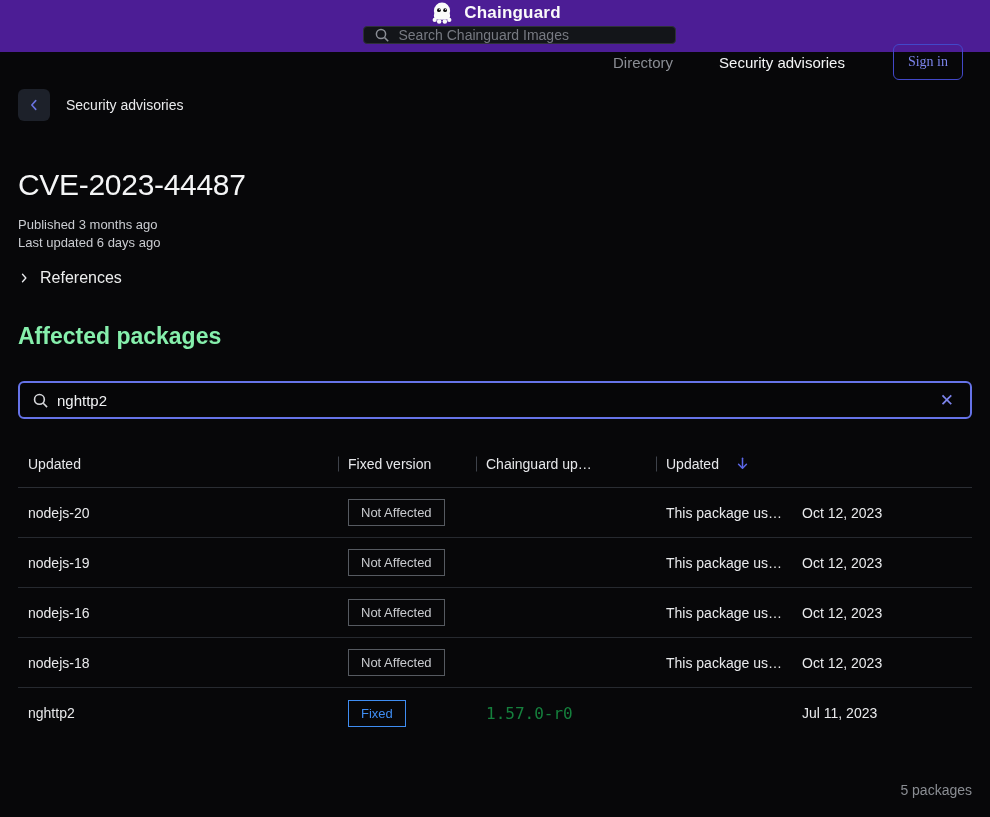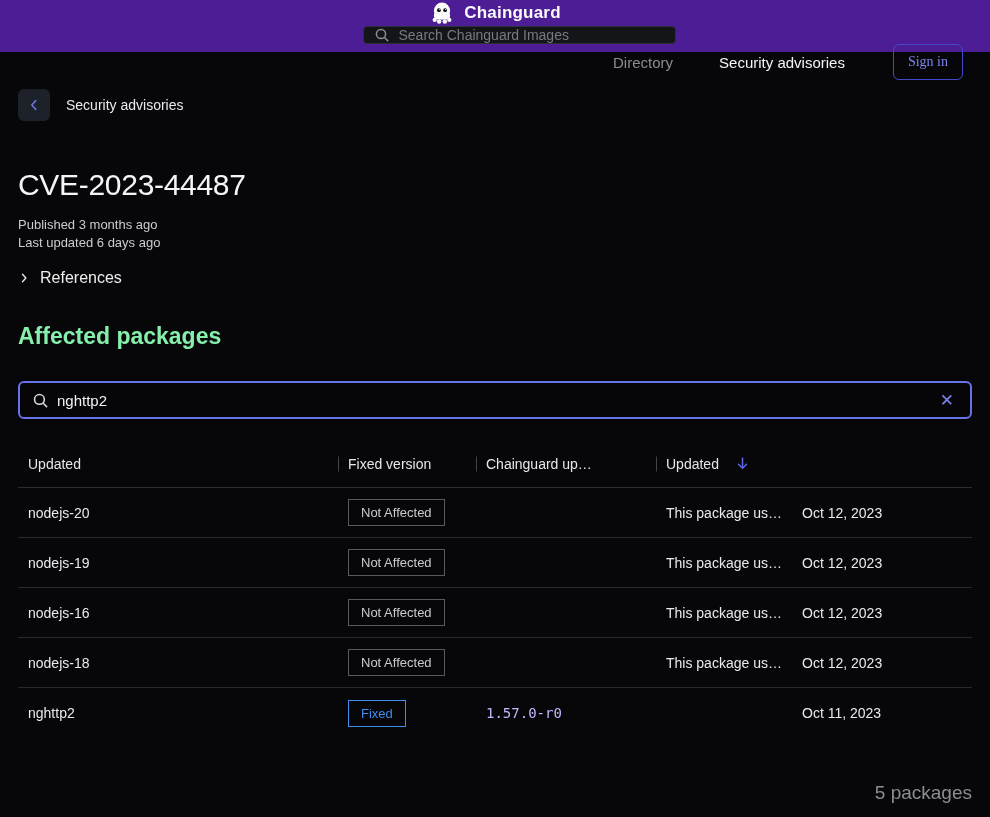--- a/index.html
+++ b/index.html
@@ -105,7 +105,7 @@
   .trow{height:50px;border-bottom:1px solid var(--row-divider);}
   .trow:last-child{border-bottom:none;}
   .td{padding-left:10px;font-size:14px;color:#e9eaec;}
-  .td.mono{font-family:"DejaVu Sans Mono",monospace;font-size:14px;color:#c4b5fd;}
+  .td.mono{font-family:"DejaVu Sans Mono",monospace;font-size:16px;color:#15803d;}
   .badge{
     display:inline-block;border-radius:0;
     padding:5px 12px;font-size:13px;

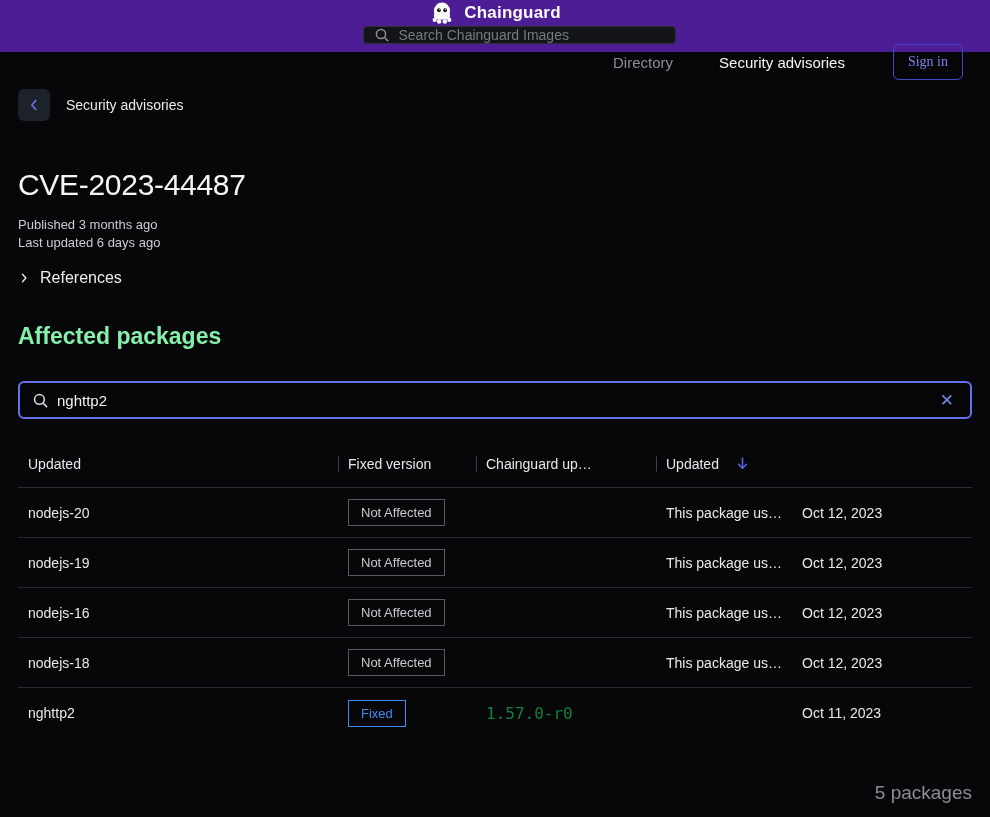--- a/index.html
+++ b/index.html
@@ -259,7 +259,7 @@
       <div class="td"><span class="badge fixed">Fixed</span></div>
       <div class="td mono">1.57.0-r0</div>
       <div class="td"></div>
-      <div class="td">Oct 11, 2023</div>
+      <div class="td">Jul 11, 2023</div>
     </div>
   </div>
 

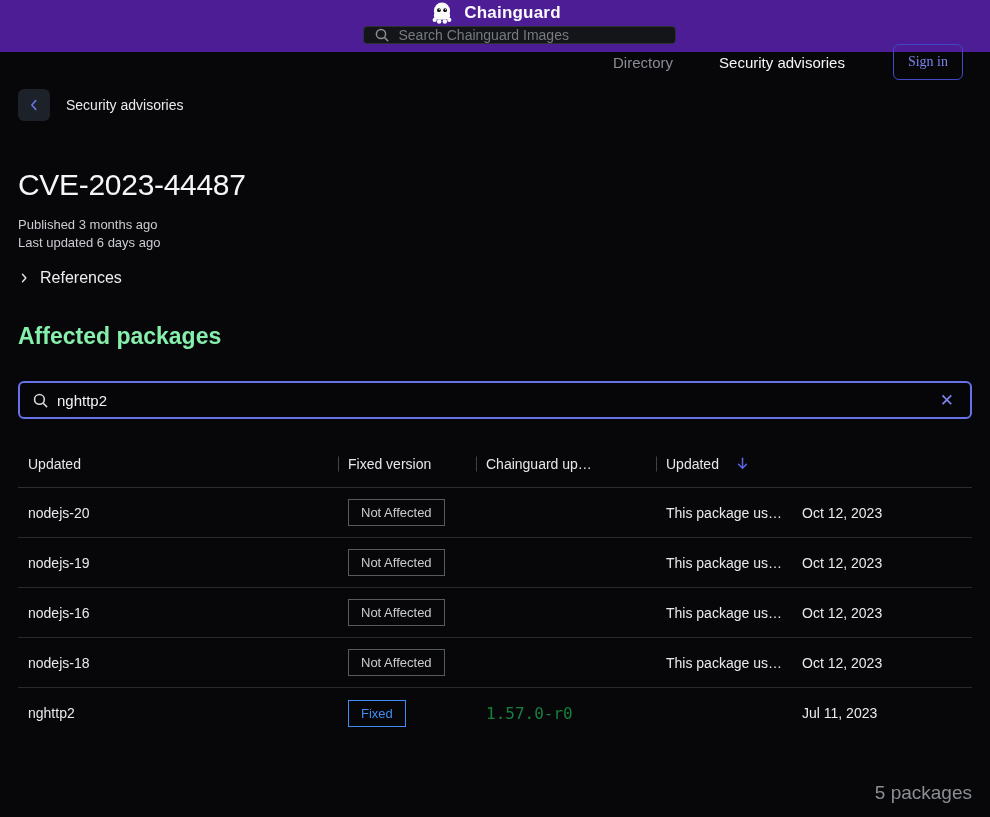--- a/index.html
+++ b/index.html
@@ -112,7 +112,7 @@
   }
   .badge.not-affected{border:1px solid #565a61;color:#c9cbcf;}
   .badge.fixed{border:1px solid var(--badge-fixed-blue);color:var(--badge-fixed-blue);}
-  .table-footer{margin-top:44px;text-align:right;font-size:19px;color:#8a8d93;}
+  .table-footer{margin-top:44px;text-align:right;font-size:14px;color:#8a8d93;}
   svg{display:block;}
 </style>
 </head>

